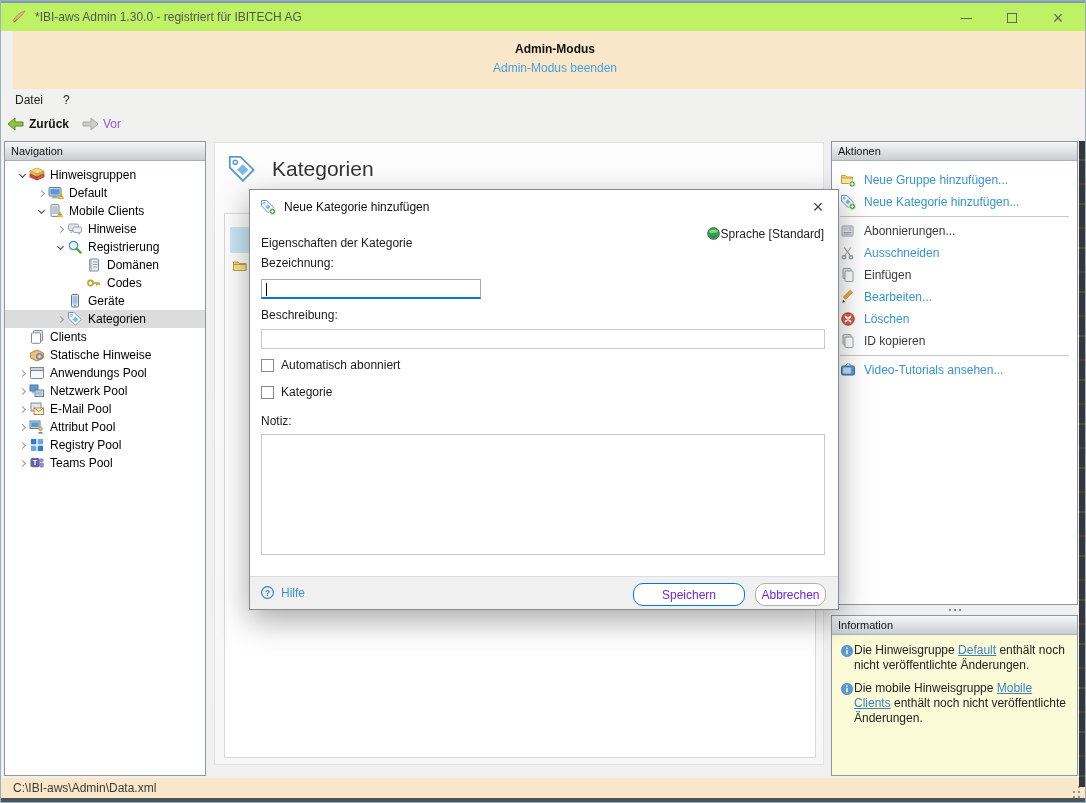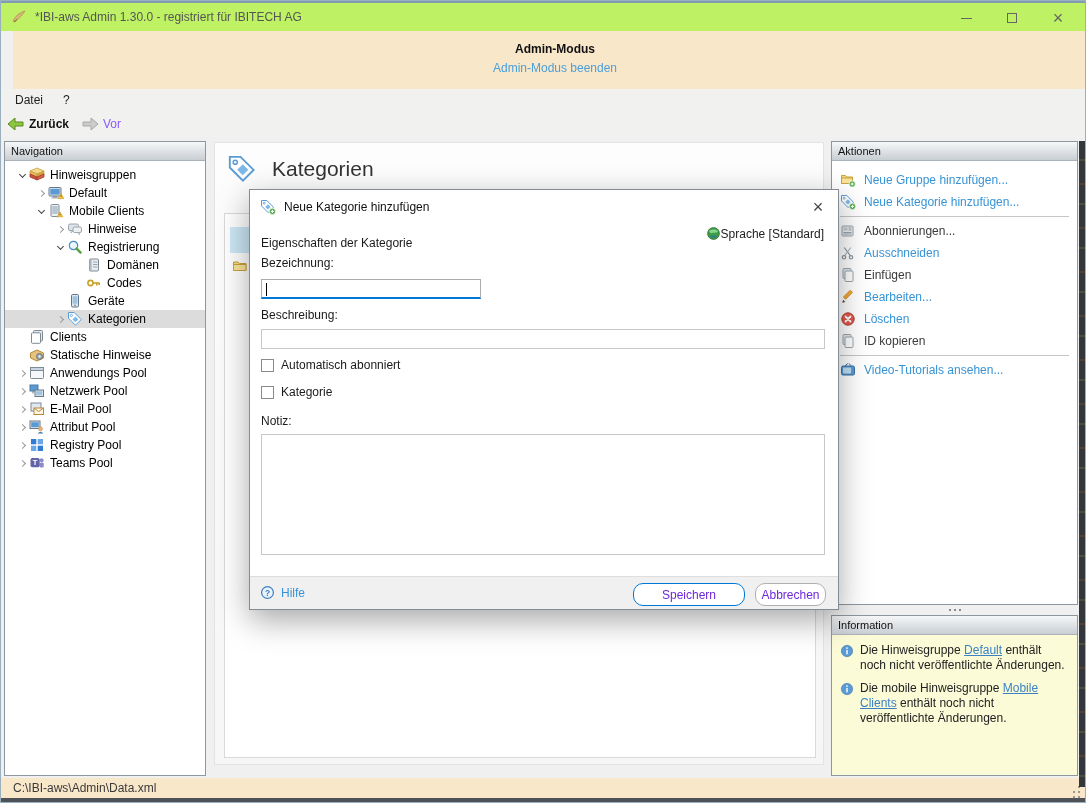--- a/index.html
+++ b/index.html
@@ -79,7 +79,7 @@
 
   
   .infopanel{position:absolute;left:830px;top:614px;width:247px;height:161px;background:#fbfbd8;border:1px solid #8f979e}
-  .info-item{display:flex;gap:6px;padding:8px 8px 0 8px;line-height:15px;color:#222}
+  .info-item{display:flex;padding:8px 8px 0 8px;line-height:15px;color:#222}
   .info-link{color:#3b82c4;text-decoration:underline;cursor:pointer}
 
   

